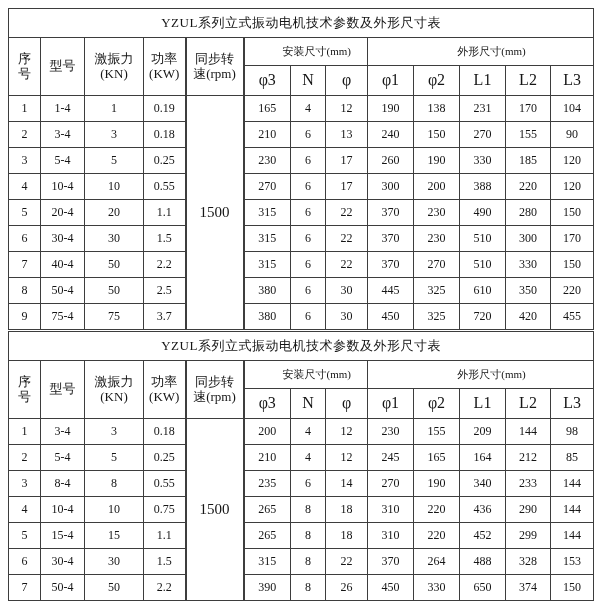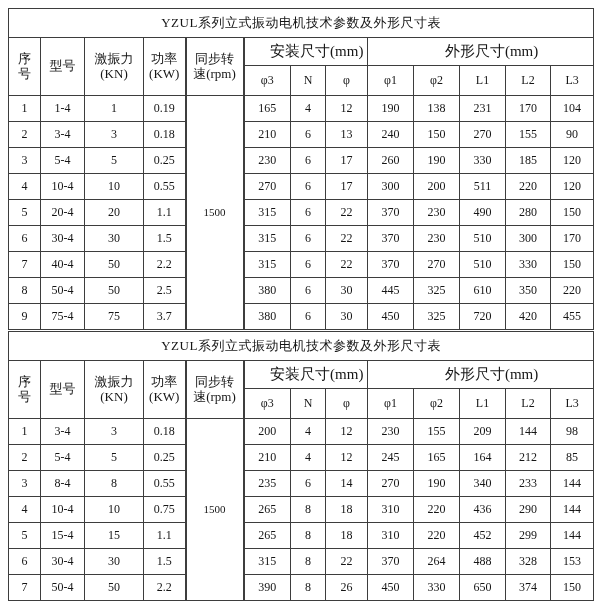--- a/index.html
+++ b/index.html
@@ -42,7 +42,7 @@
   }
   th.group-header {
     height: 27px;
-    font-size: 15px;
+    font-size: 11px;
     padding-left: 22px;
   }
   th.col-header {

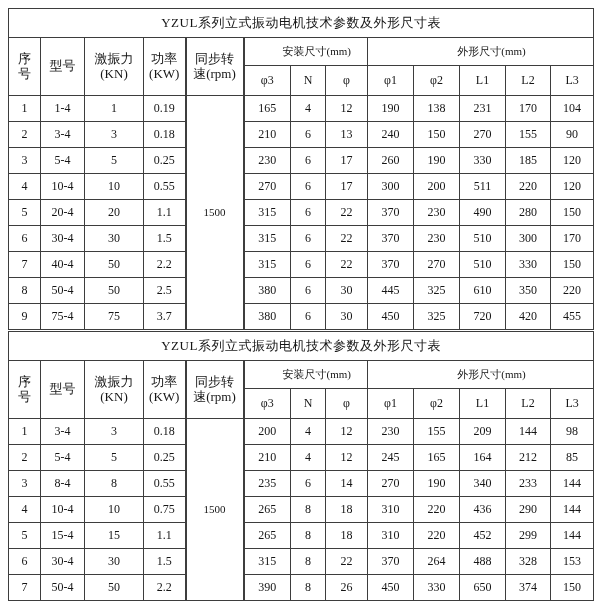--- a/index.html
+++ b/index.html
@@ -51,7 +51,7 @@
   }
   tr.sub-header-row th {
     height: 29px;
-    font-size: 12px;
+    font-size: 16px;
   }
   tbody td {
     height: 25px;

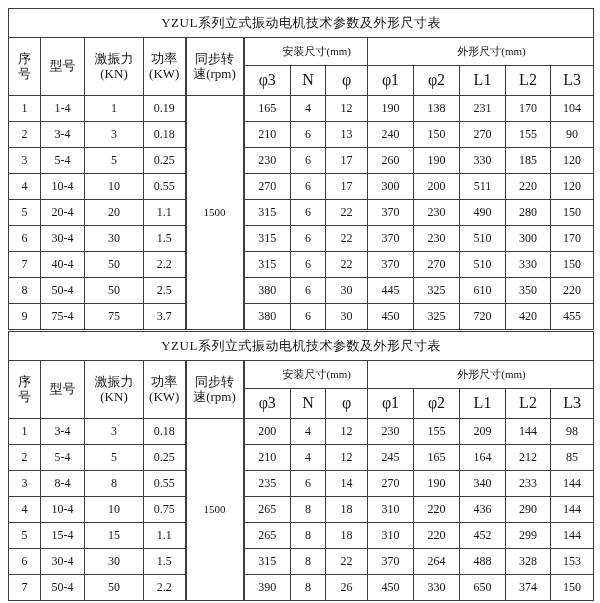--- a/index.html
+++ b/index.html
@@ -166,7 +166,7 @@
           <td>17</td>
           <td>300</td>
           <td>200</td>
-          <td>511</td>
+          <td>388</td>
           <td>220</td>
           <td>120</td>
         </tr>

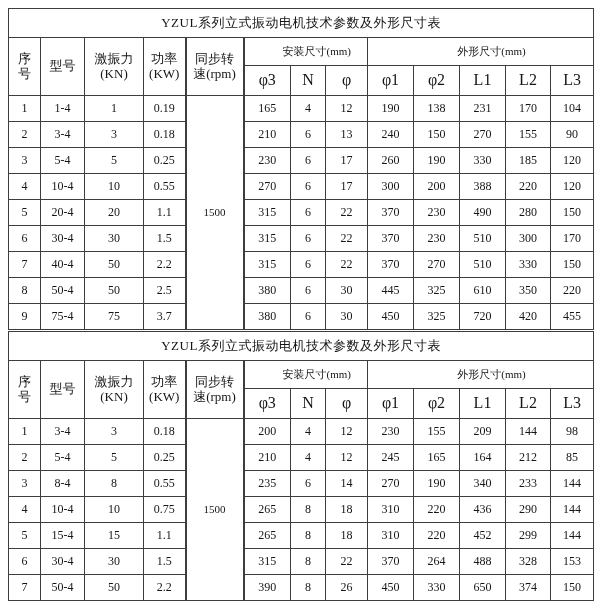--- a/index.html
+++ b/index.html
@@ -59,7 +59,7 @@
   td.rpm-cell {
     border-left-width: 2px;
     border-right-width: 2px;
-    font-size: 11px;
+    font-size: 15px;
     text-align: center;
   }
 </style>

